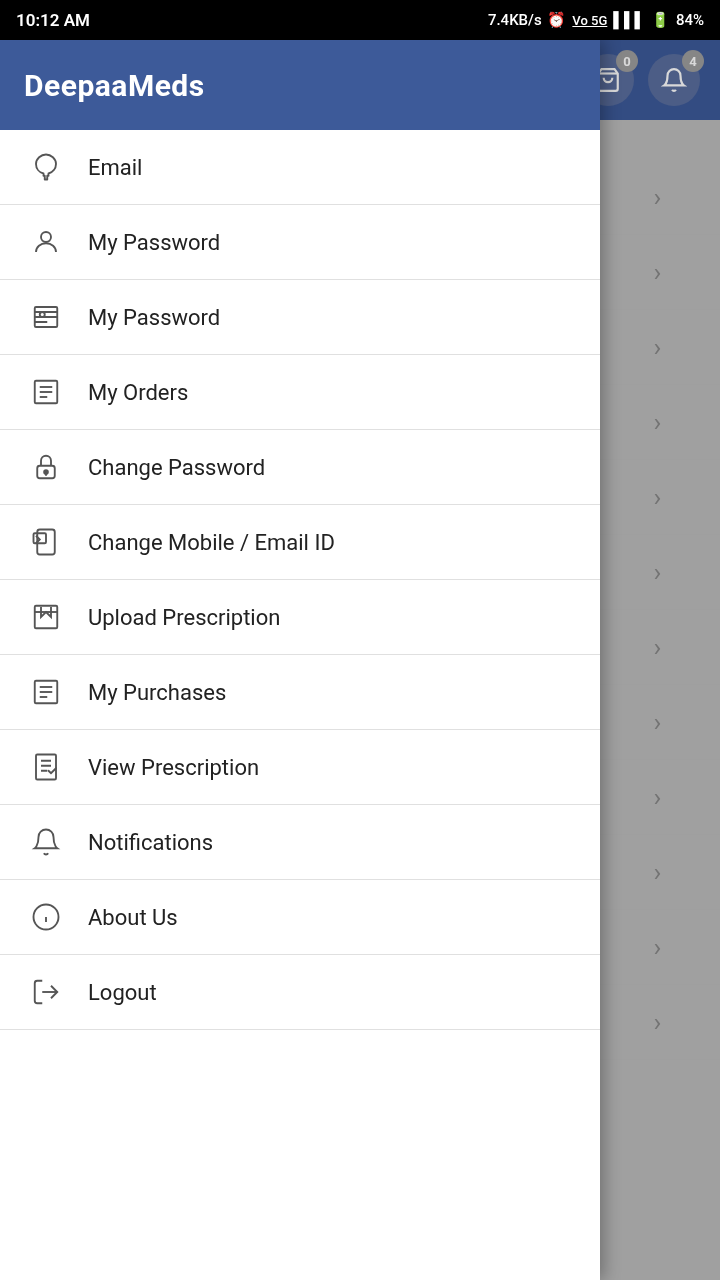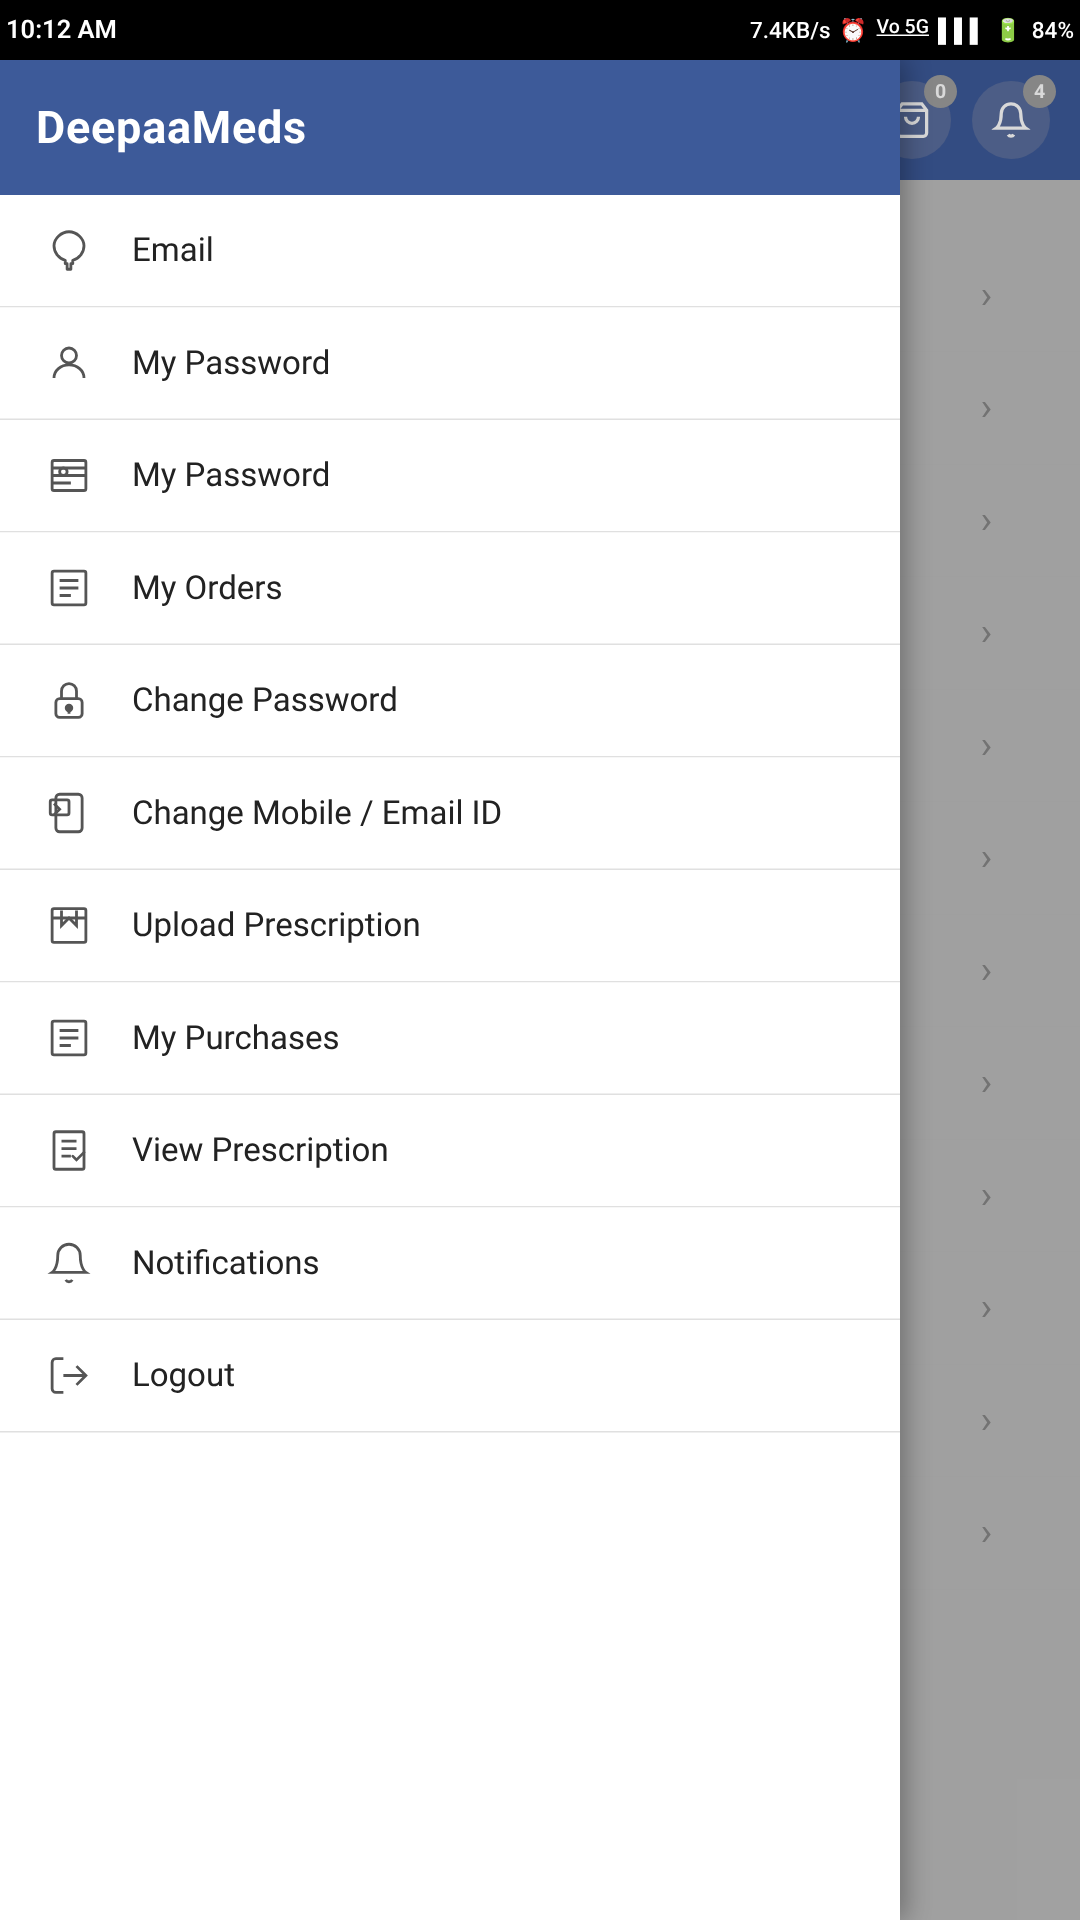--- a/index.html
+++ b/index.html
@@ -22,7 +22,7 @@
       display: flex;
       align-items: center;
       justify-content: space-between;
-      padding: 0 4px;
+      padding: 0 16px;
       font-size: 18px;
       font-weight: 500;
       position: relative;

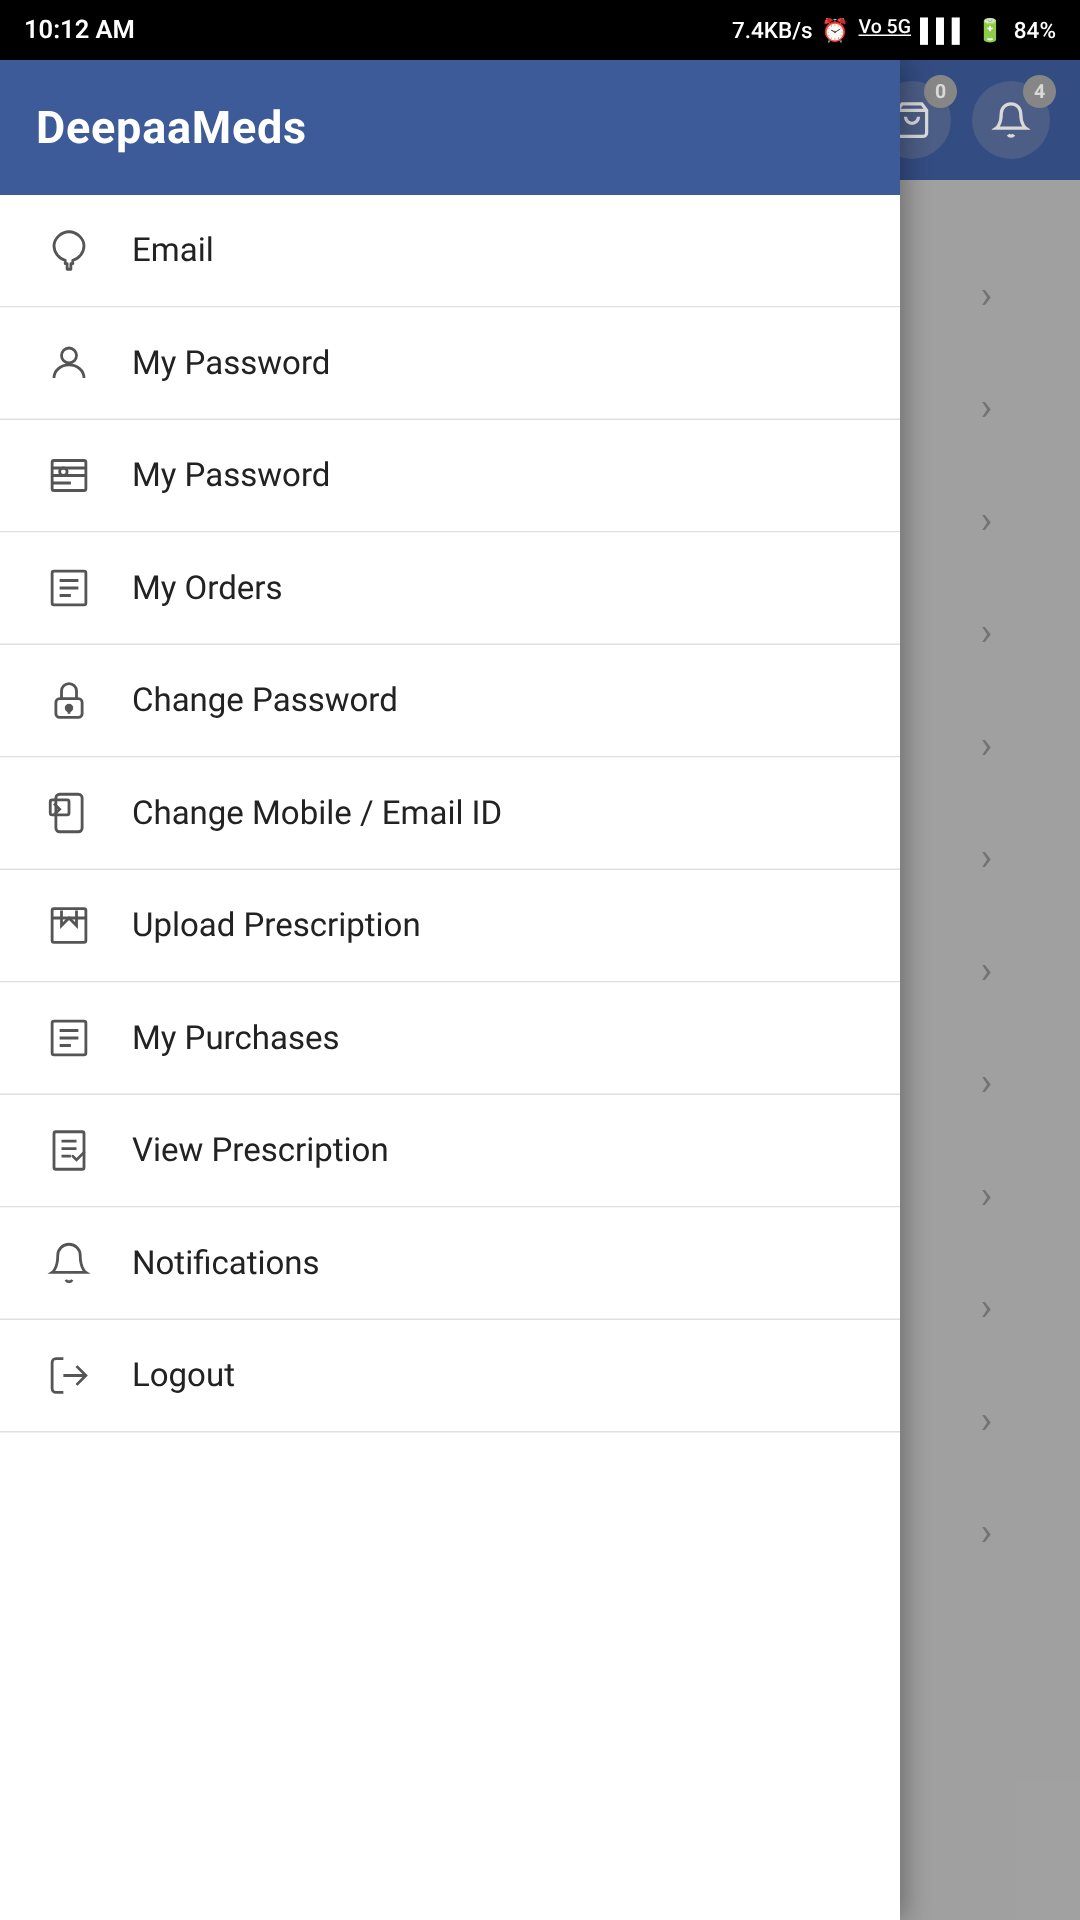--- a/index.html
+++ b/index.html
@@ -34,6 +34,7 @@
     }
     .status-bar-right {
       display: flex;
+      align-items: center;
       gap: 6px;
       font-size: 15px;
     }

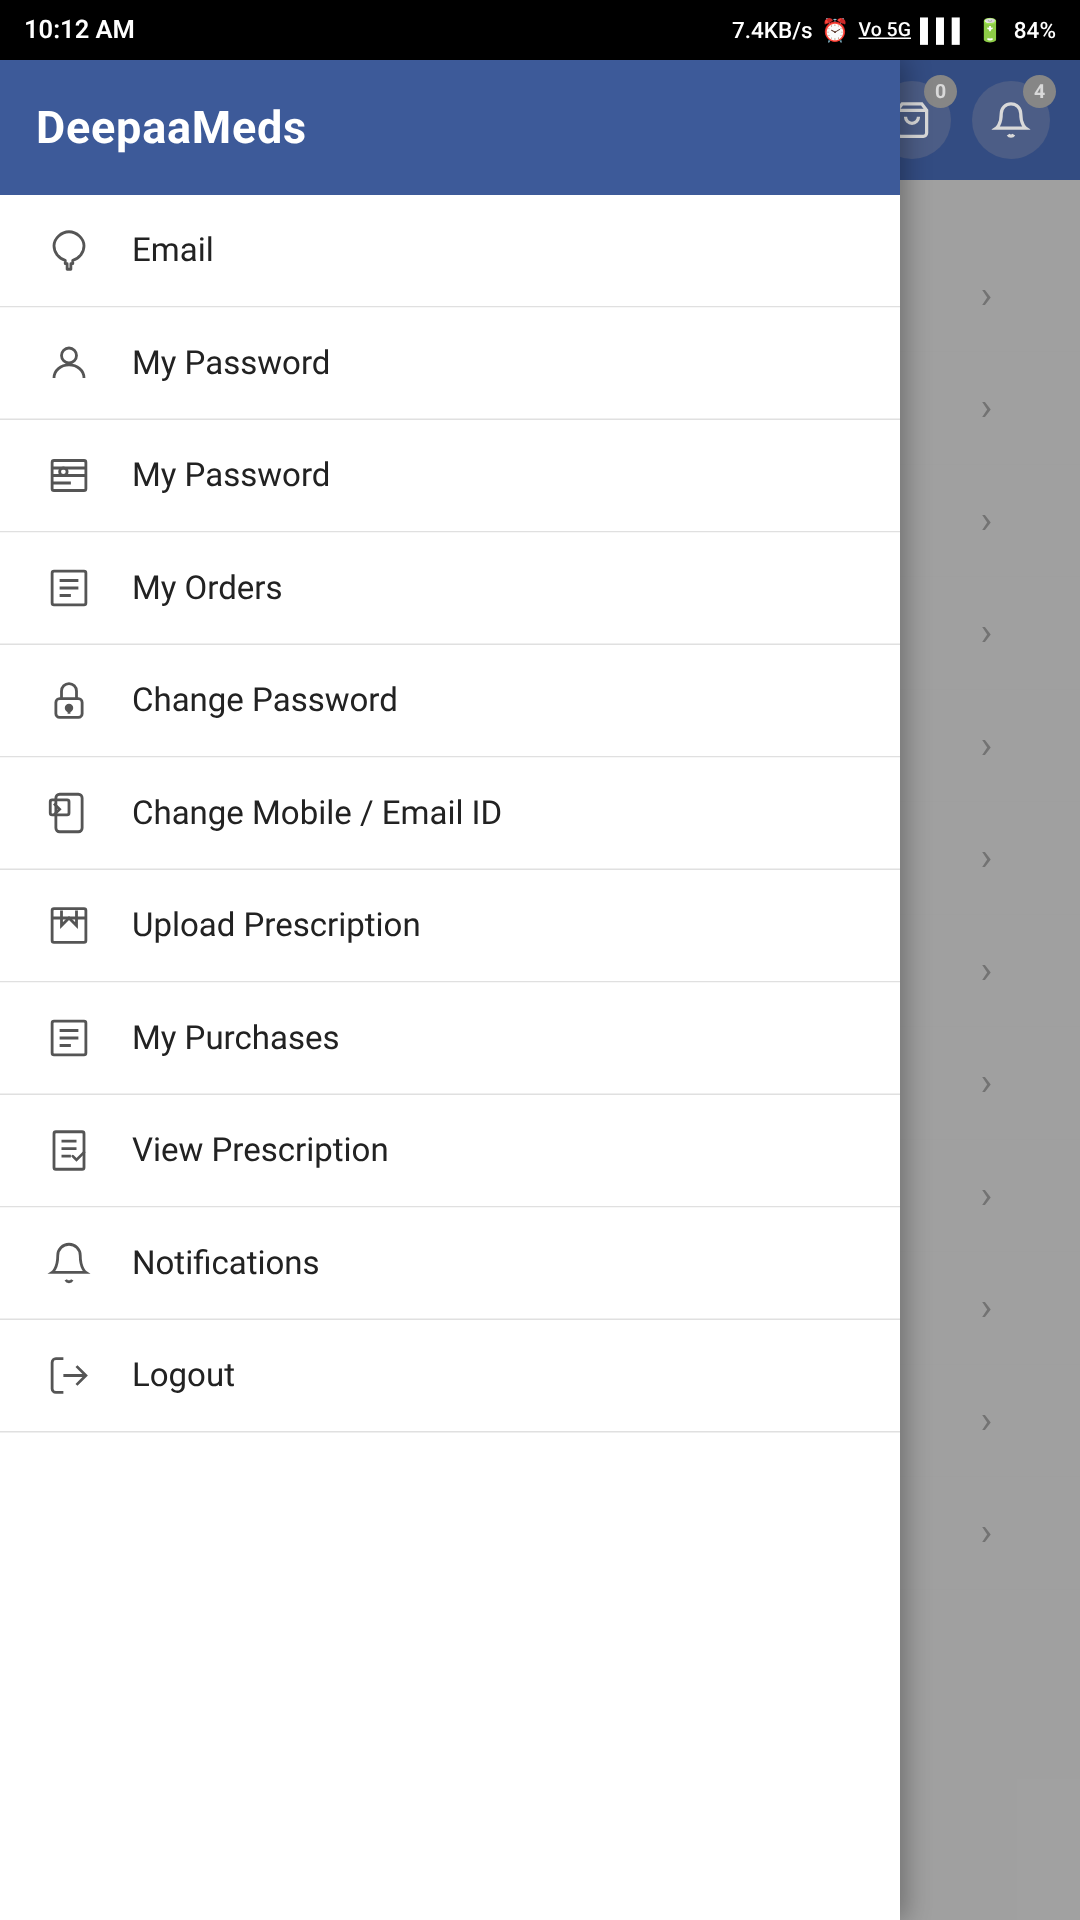--- a/index.html
+++ b/index.html
@@ -398,6 +398,16 @@
         <span class="menu-label">Notifications</span>
       </div>
 
+      <div class="menu-item">
+        <div class="menu-icon">
+          <svg viewBox="0 0 24 24">
+              <circle cx="12" cy="12" r="10"></circle>
+              <line x1="12" y1="8" x2="12" y2="8"></line>
+              <line x1="12" y1="12" x2="12" y2="16"></line>
+            </svg>
+        </div>
+        <span class="menu-label">About Us</span>
+      </div>
 
       <div class="menu-item">
         <div class="menu-icon">

